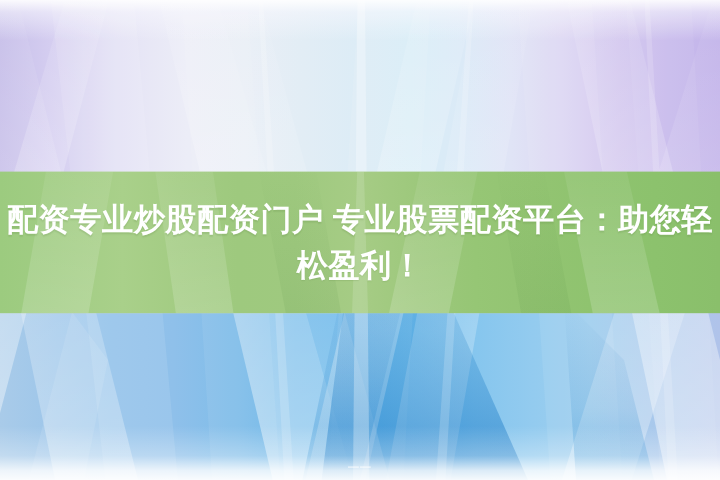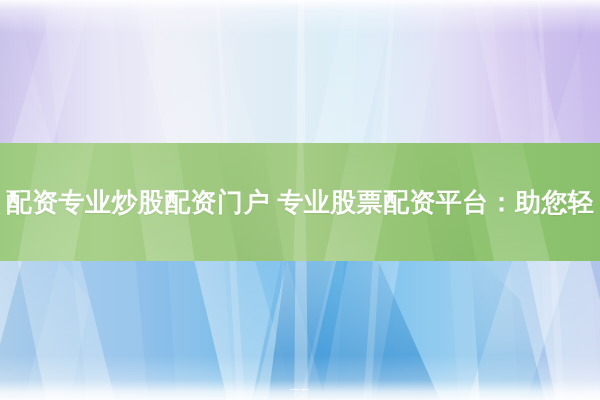--- a/index.html
+++ b/index.html
@@ -254,6 +254,7 @@
 
   <div class="headline">
     <div class="headline-line">配资专业炒股配资门户 专业股票配资平台：助您轻</div>
+    <div class="headline-line">松盈利！</div>
   </div>
 
   <div class="watermark">——</div>

